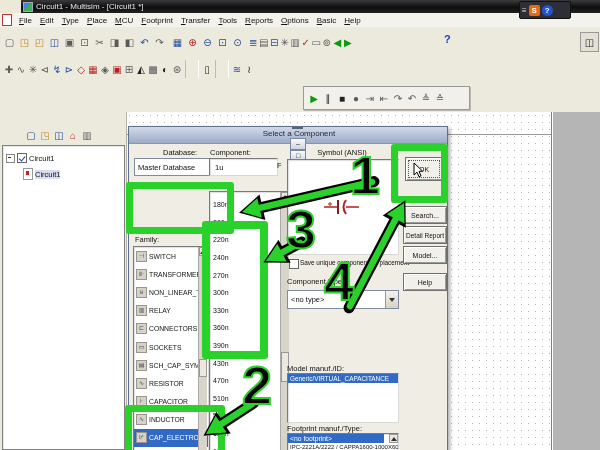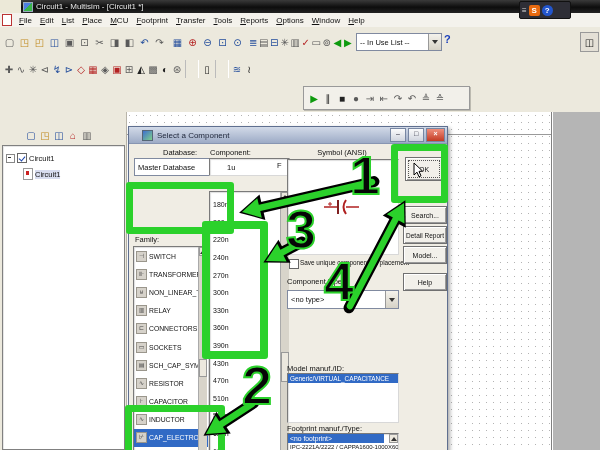--- a/index.html
+++ b/index.html
@@ -129,7 +129,7 @@
 
   <span class="menu-item">File</span>
       <span class="menu-item">Edit</span>
-      <span class="menu-item">List</span>
+      <span class="menu-item">Type</span>
       <span class="menu-item">Place</span>
       <span class="menu-item">MCU</span>
       <span class="menu-item">Footprint</span>

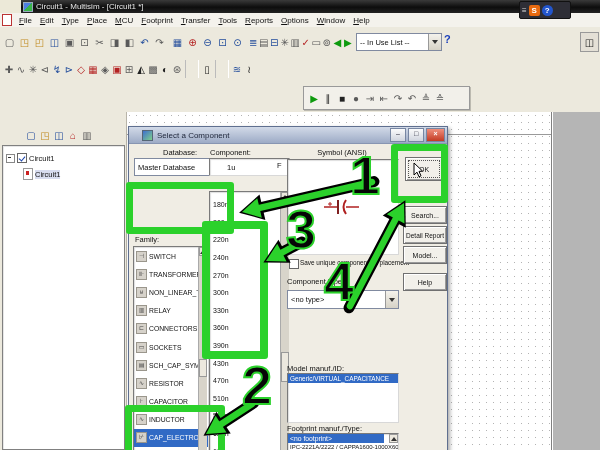--- a/index.html
+++ b/index.html
@@ -137,7 +137,7 @@
       <span class="menu-item">Tools</span>
       <span class="menu-item">Reports</span>
       <span class="menu-item">Options</span>
-      <span class="menu-item">Window</span>
+      <span class="menu-item">Basic</span>
       <span class="menu-item">Help</span>
     </div>
 

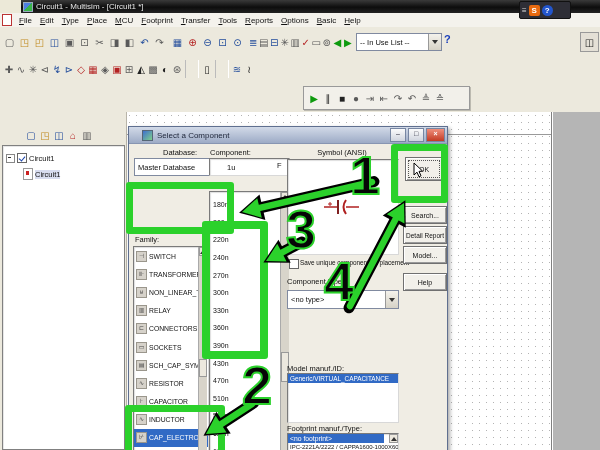--- a/index.html
+++ b/index.html
@@ -229,12 +229,6 @@
           <span class="g tone-green">▶</span>
         </span>
       </div>
-    <div class="combo abs" style="left:356px;top:6px;width:84px;height:16px;">
-      <span class="val">-- In Use List --</span>
-      <span class="dbtn">
-          <span class="tri-down"></span>
-        </span>
-    </div>
     <span class="abs helpq" style="left:444px;top:6px;">?</span>
     <span class="abs tbtn" style="left:580px;top:5px;width:17px;height:18px;background:#e4e0d6;border:1px solid #999;">
         <span class="g tone-dark">◫</span>

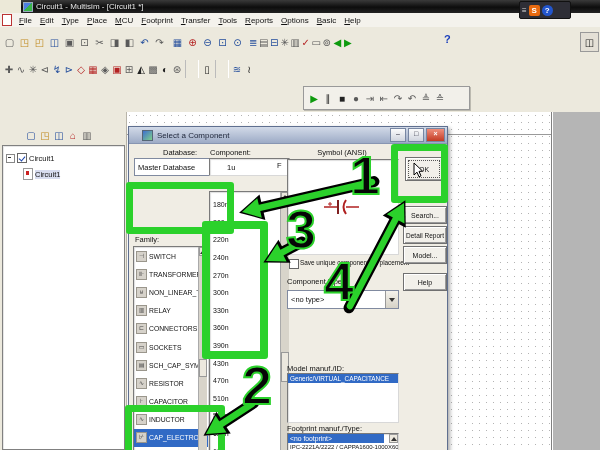--- a/index.html
+++ b/index.html
@@ -79,7 +79,7 @@
           box-shadow:2px 2px 4px #00000055;z-index:10;}
   #dlg-title{position:absolute;left:0;top:0;width:100%;height:17px;box-sizing:border-box;
              background:linear-gradient(#d2dae8,#9dabc6);border-bottom:1px solid #8795b2;
-             display:flex;align-items:center;padding:0 2px 0 13px;}
+             display:flex;align-items:center;padding:0 2px 0 20px;flex-direction:column;}
   #dlg-title .ttl{font-size:8px;color:#1c2438;margin-left:4px;flex:1;white-space:nowrap;}
   .dlgico{width:9px;height:9px;background:linear-gradient(135deg,#3d6fd0,#7fd08a);border:1px solid #567;}
   .wbtn{width:14px;height:12px;margin-left:2px;background:linear-gradient(#fbfbfb,#cfd4de);border:1px solid #7786a2;

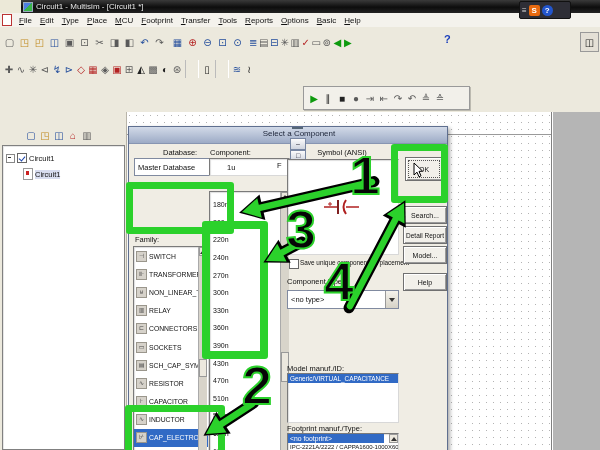--- a/index.html
+++ b/index.html
@@ -408,7 +408,7 @@
     </div>
 
 
-    <div class="abs sunken" style="left:80px;top:31px;width:62px;height:16px;font-size:7.5px;display:flex;align-items:center;padding-left:17px;">
+    <div class="abs sunken" style="left:80px;top:31px;width:62px;height:16px;font-size:7.5px;display:flex;align-items:center;padding-left:5px;">
       <span>1u</span>
     </div>
     <span class="lbl" style="left:148px;top:34px;">F</span>

